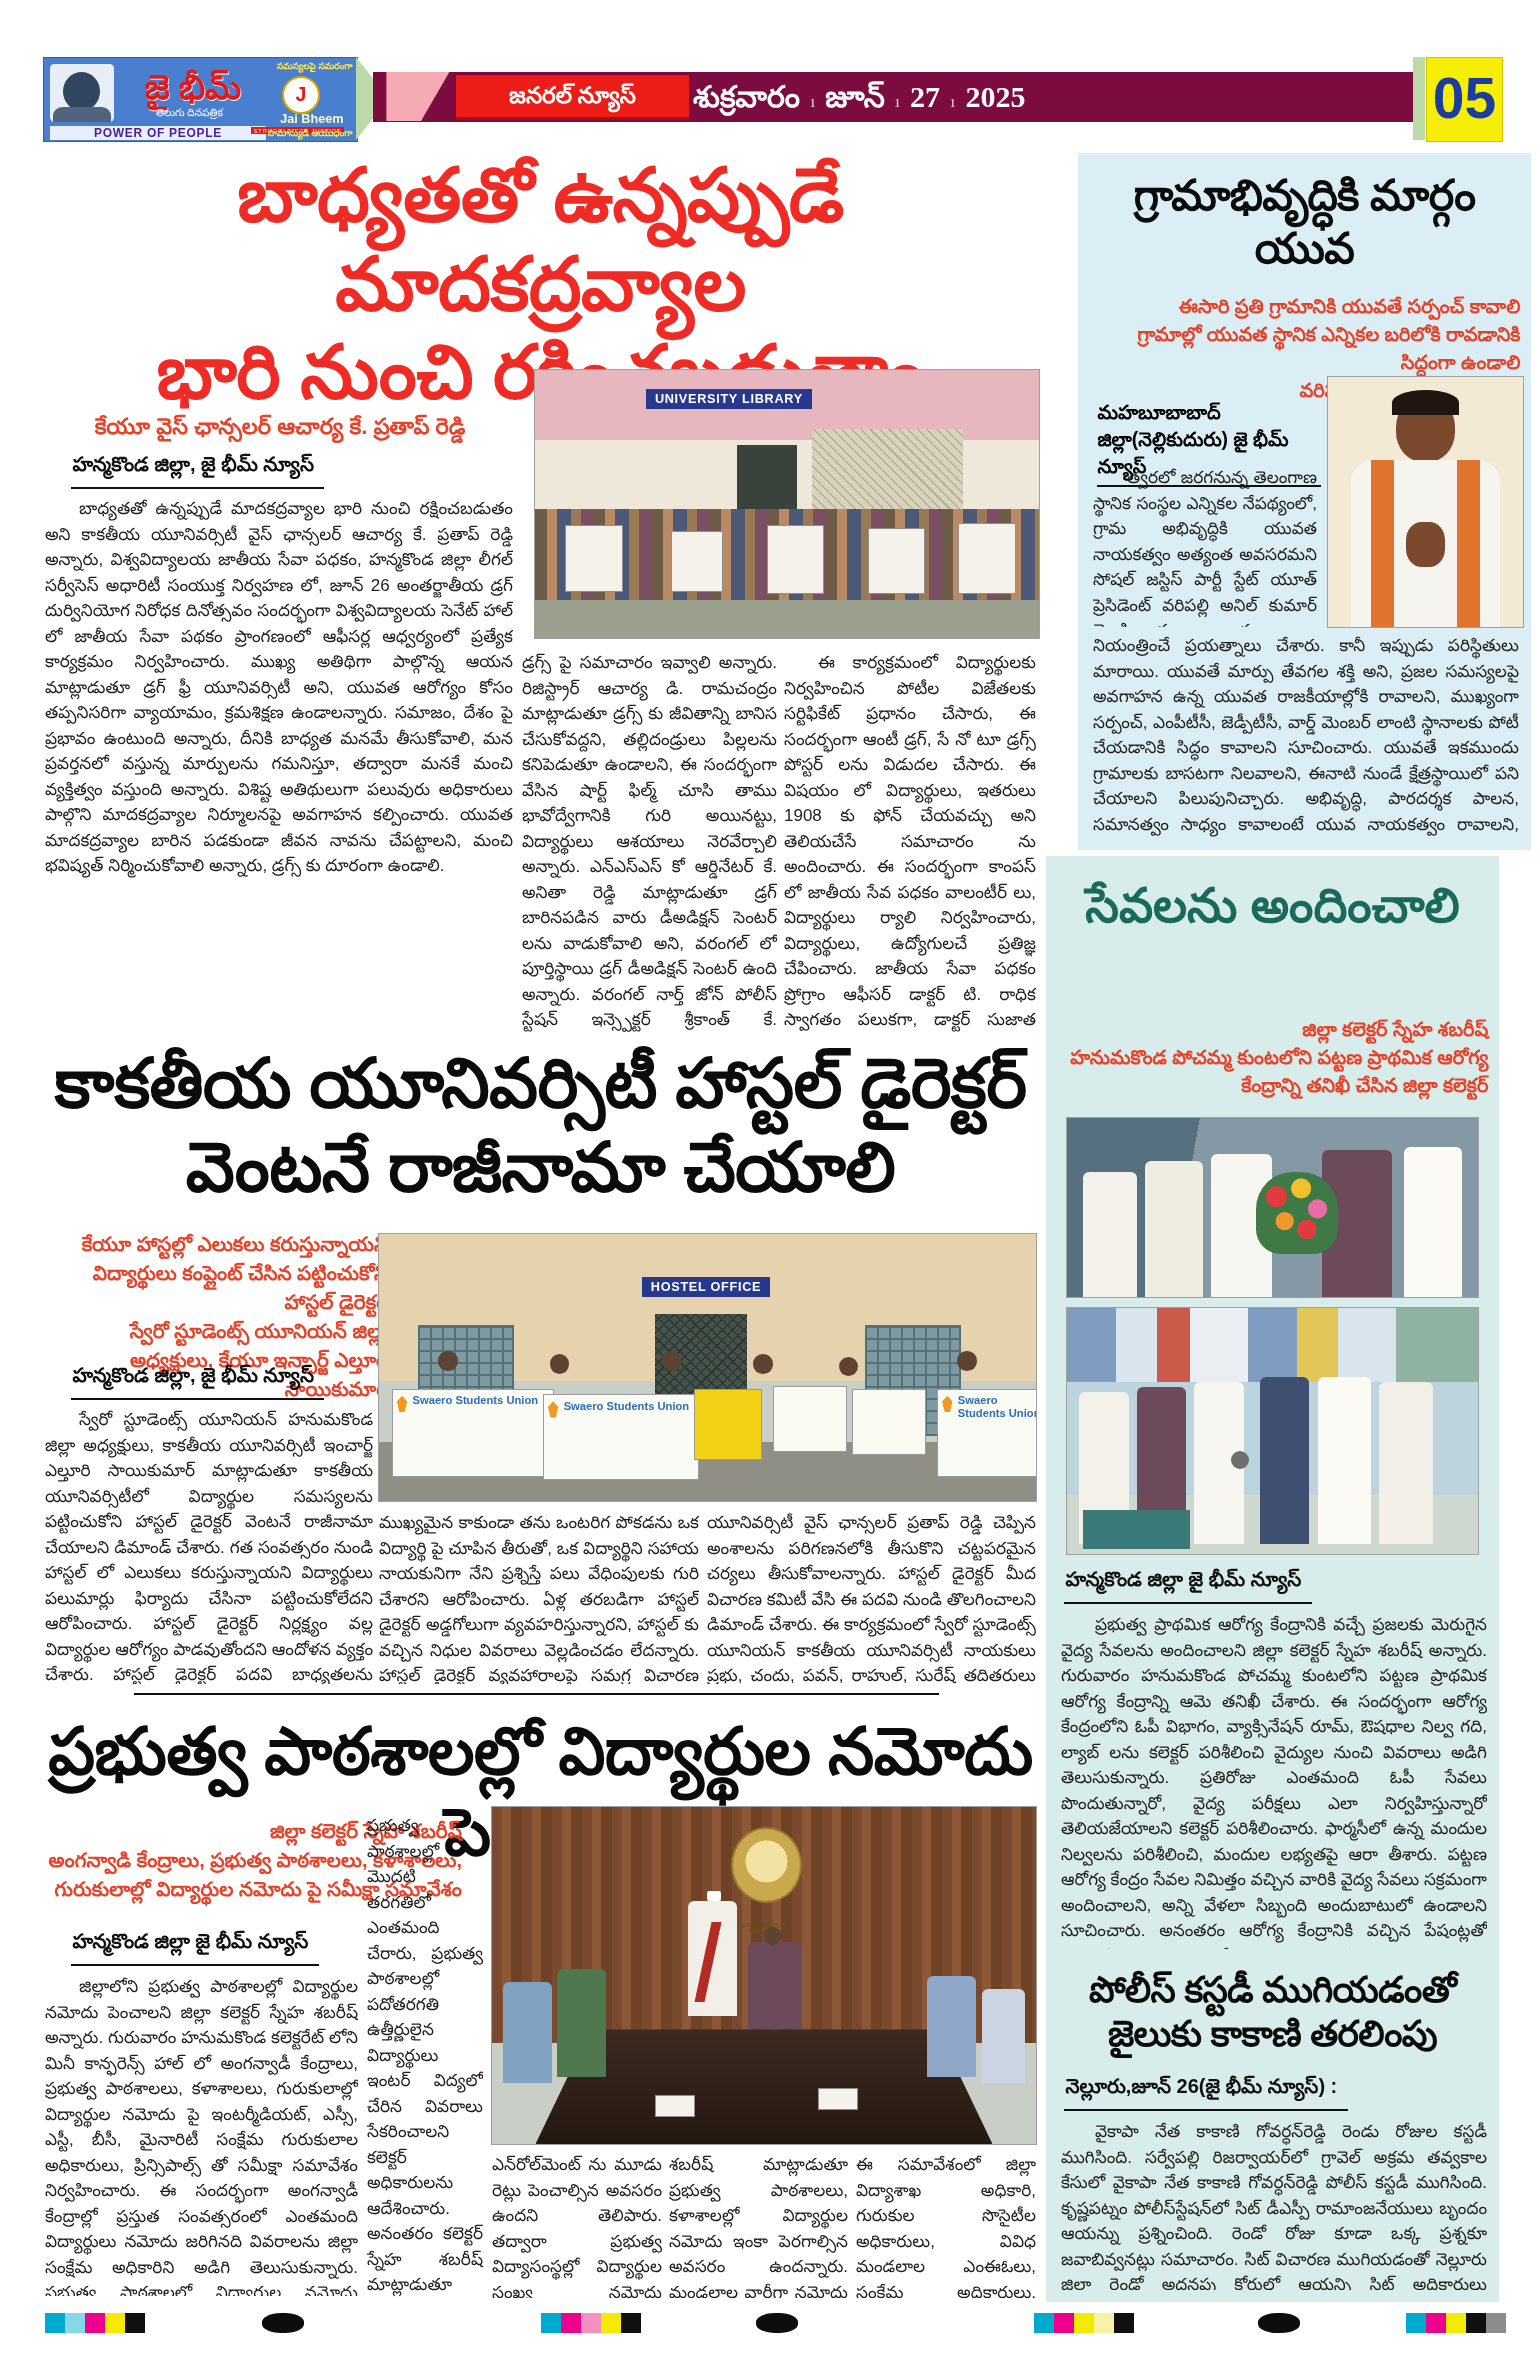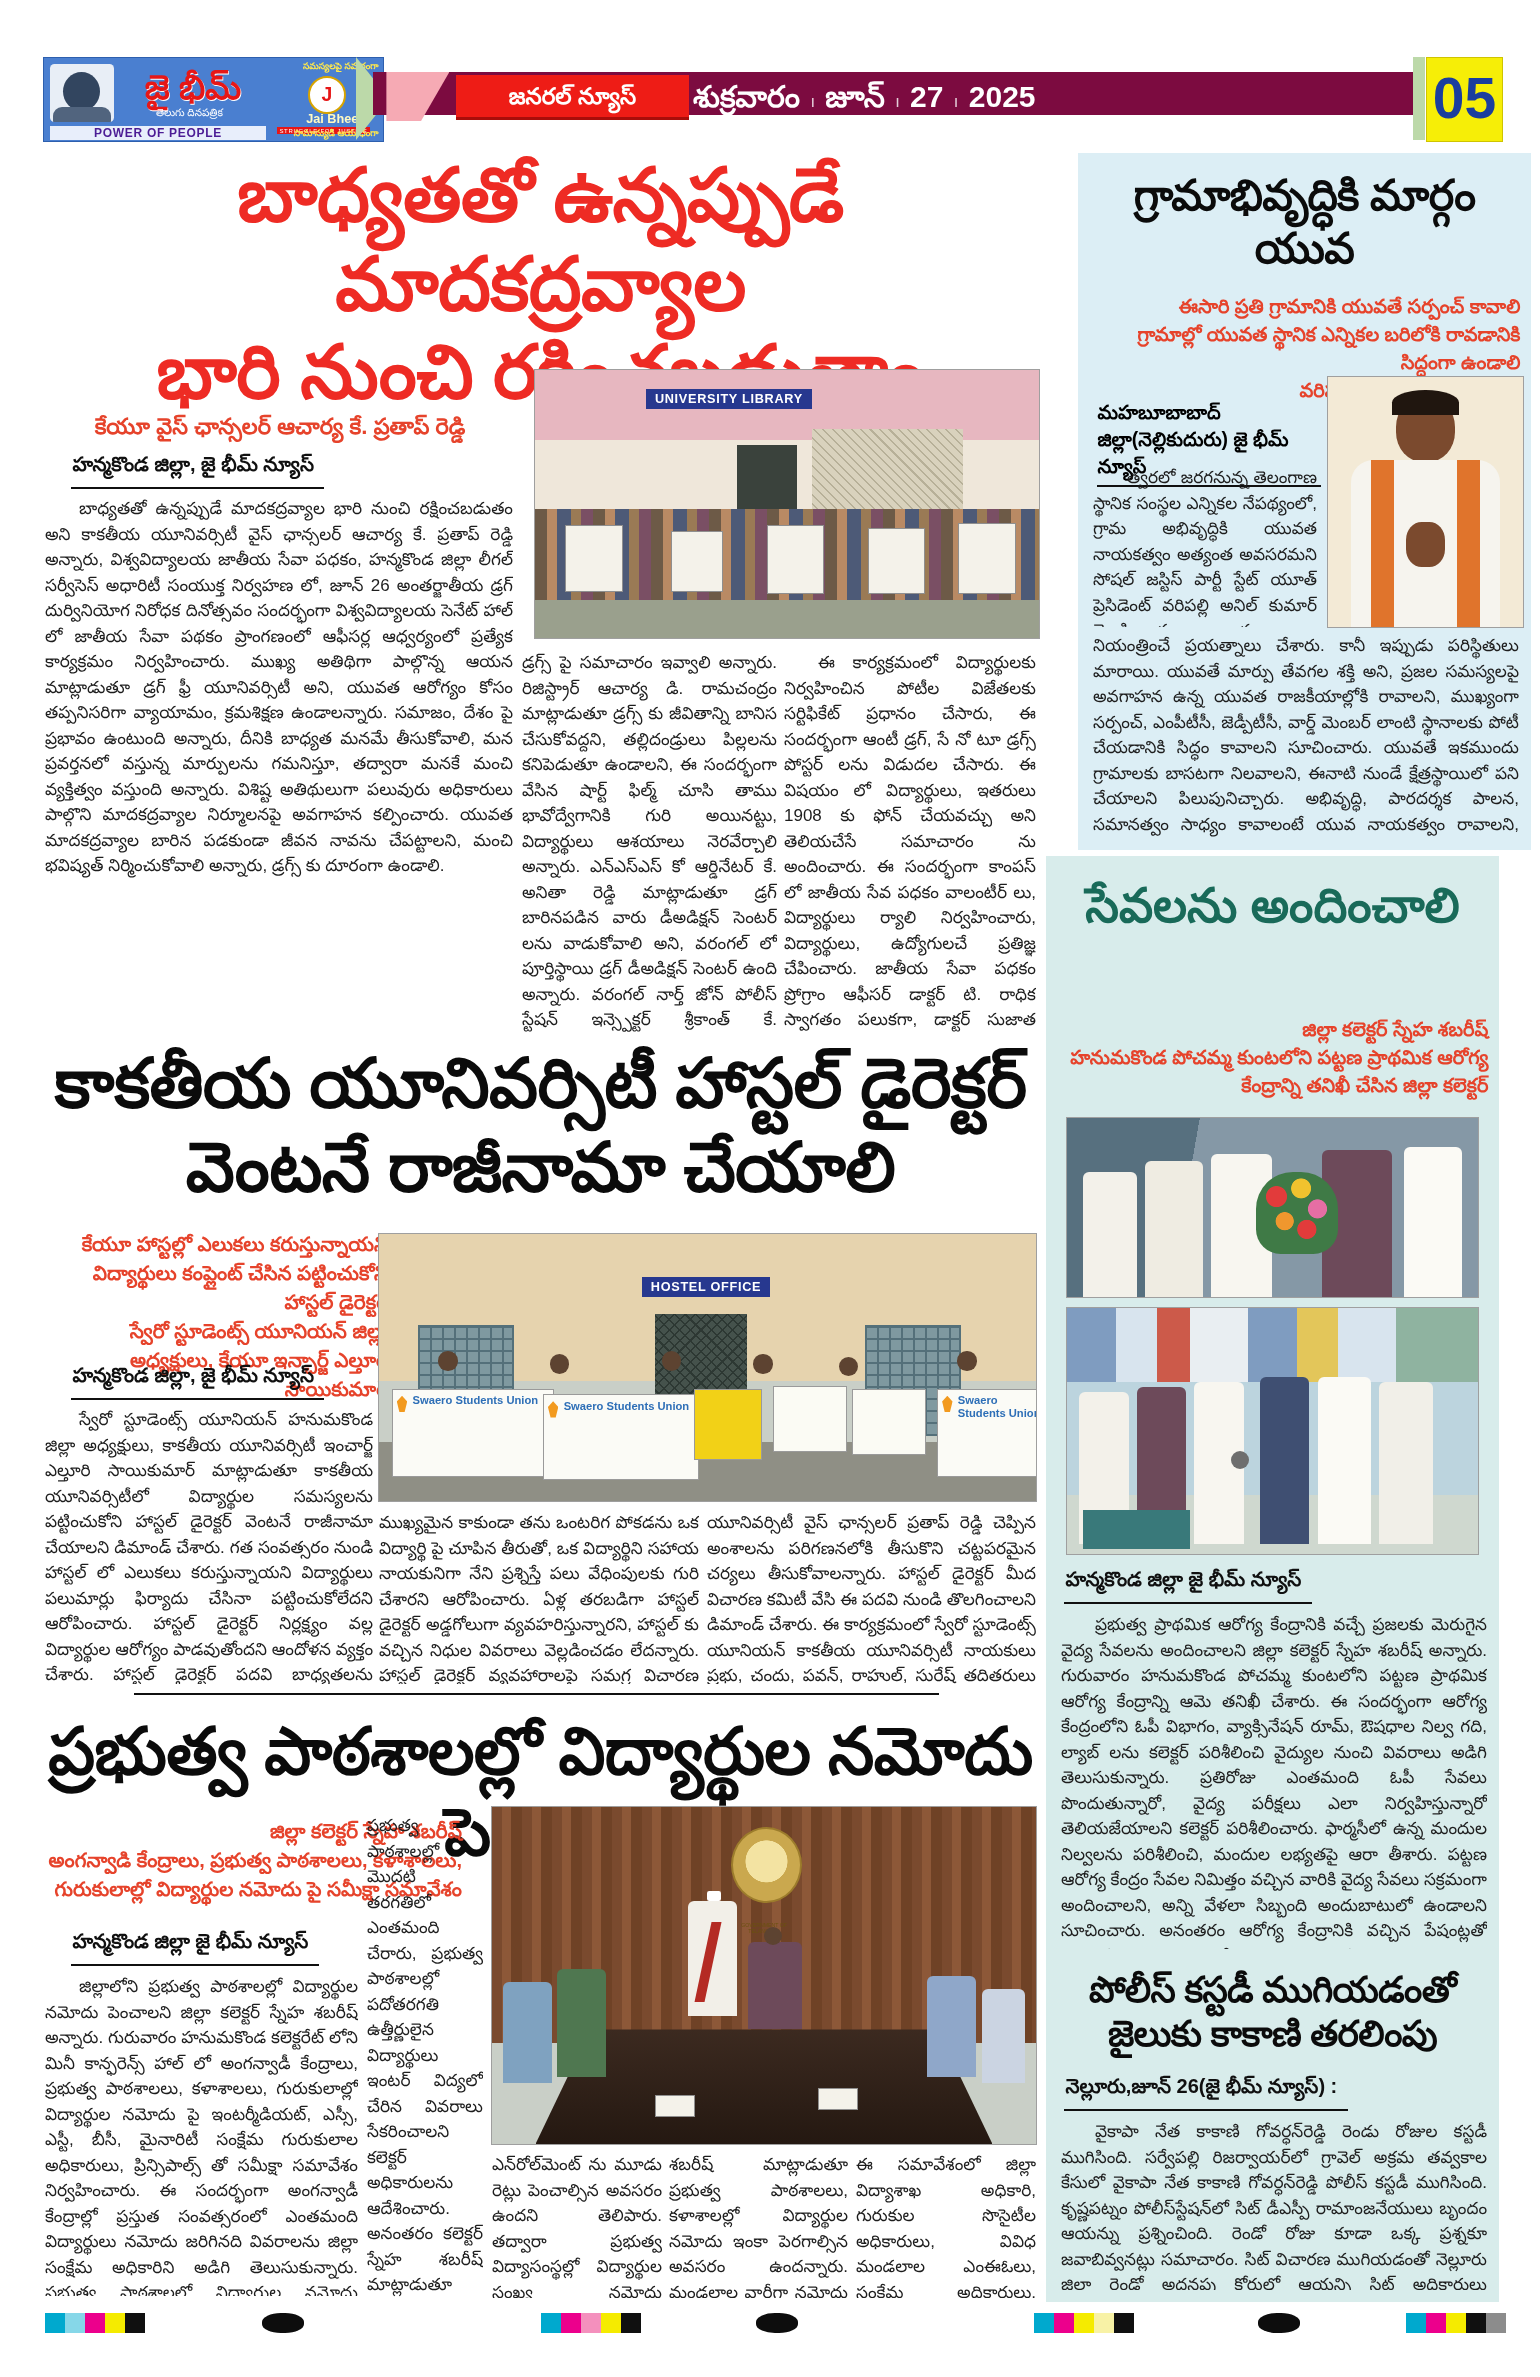--- a/index.html
+++ b/index.html
@@ -15,7 +15,7 @@
   .hl-teal{color:#196a59;font-weight:bold;text-align:center;line-height:1.28;}
   .deck{color:#e6432b;font-weight:bold;text-align:right;line-height:1.45;}
   
-  .logo-box{background:#4a7fd0;border:1.5px solid #2d5fae;padding-left:26px;}
+  .logo-box{background:#4a7fd0;border:1.5px solid #2d5fae;}
   .logo-portrait{background:#e8eef6;border-radius:4.5px;overflow:hidden;}
   .logo-head{position:absolute;left:13.4px;top:7.5px;width:37px;height:39px;border-radius:50%;background:#32455f;}
   .logo-shoulders{position:absolute;left:3px;top:43px;width:58px;height:30px;border-radius:9px 9px 0 0;background:#51647e;}

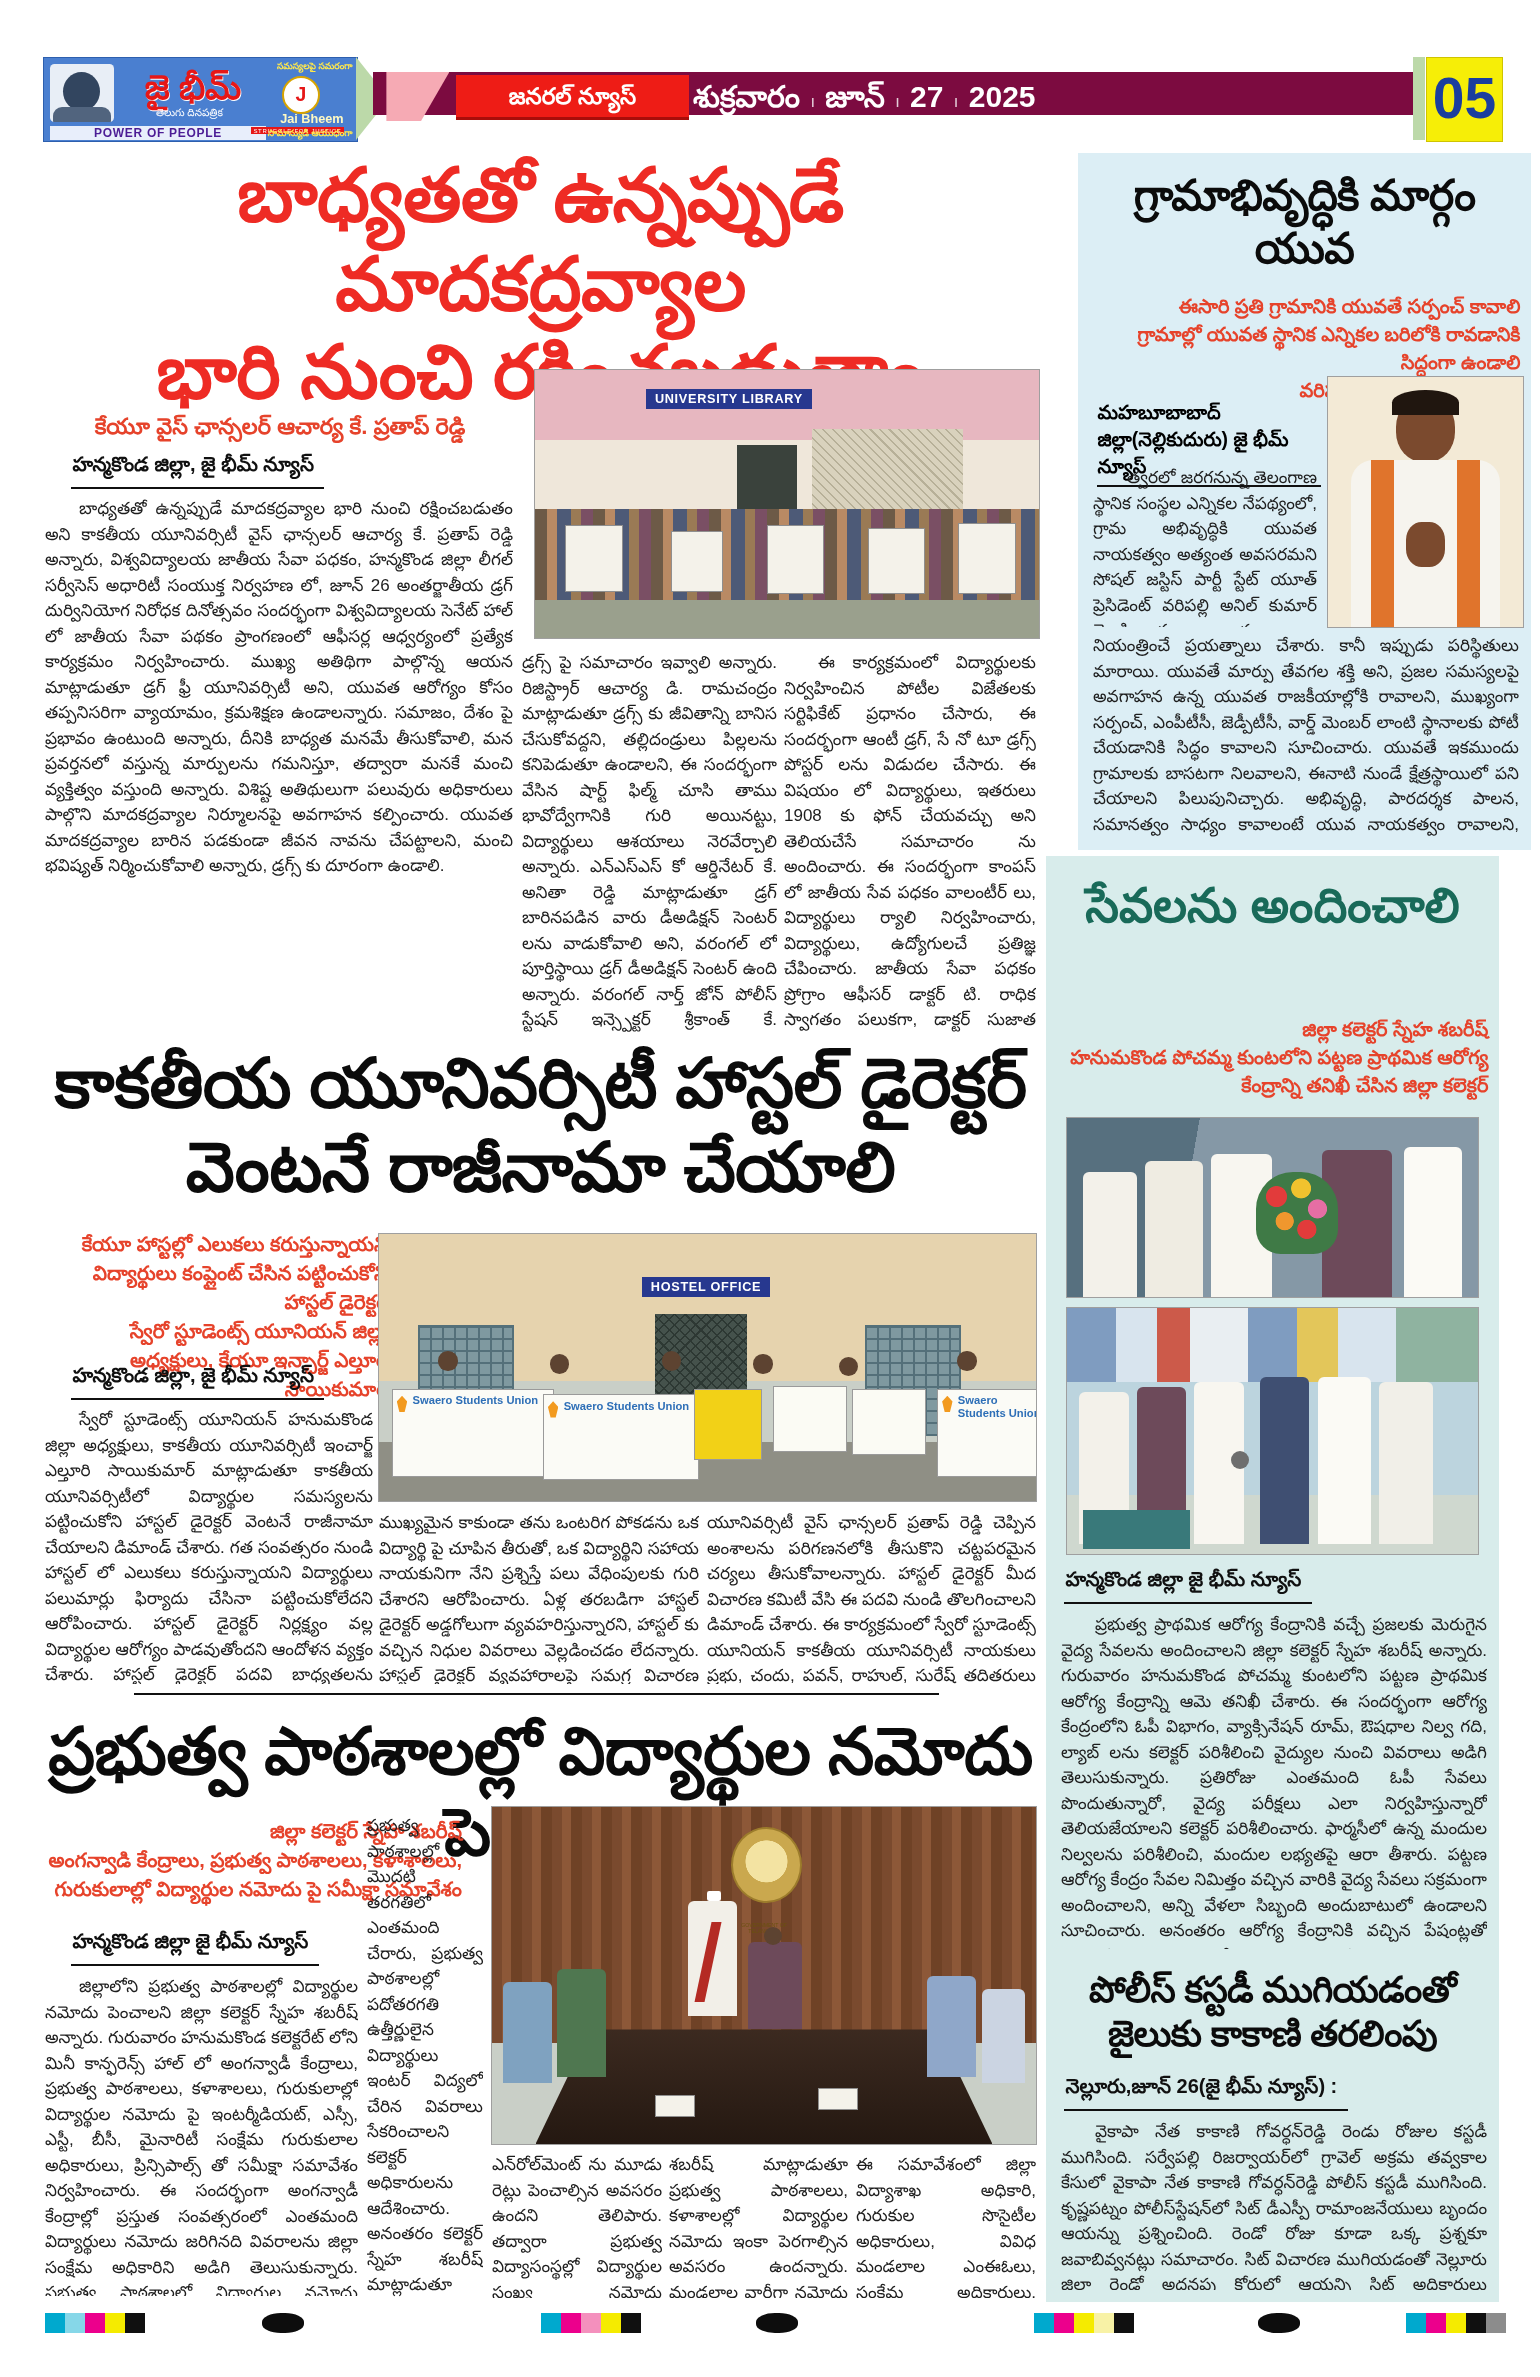--- a/index.html
+++ b/index.html
@@ -90,7 +90,7 @@
   </div>
   <div class="abs green-accent" style="left:356px;top:57px;width:33px;height:83px;clip-path:polygon(0 0,100% 50%,0 100%);"></div>
 
-  <div class="abs maroon-bar" style="left:373px;top:72px;width:1042px;height:43px;">
+  <div class="abs maroon-bar" style="left:373px;top:72px;width:1042px;height:50px;font-family:Liberation Serif, serif;">
     <div class="abs pink-shape" style="left:13.4px;top:0;width:63px;height:49px;"></div>
     <div class="abs section-box" style="left:83px;top:3px;width:233px;height:42px;">
       <div class="section-label">జనరల్ న్యూస్</div>

